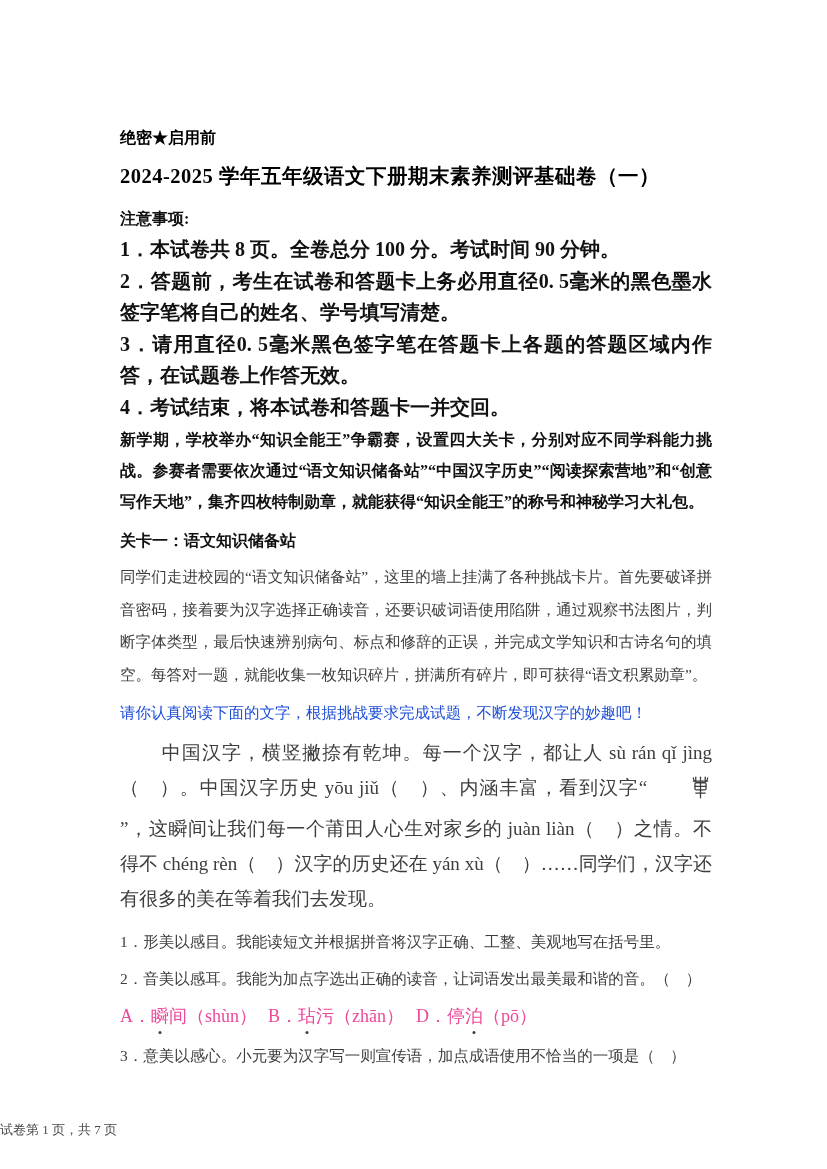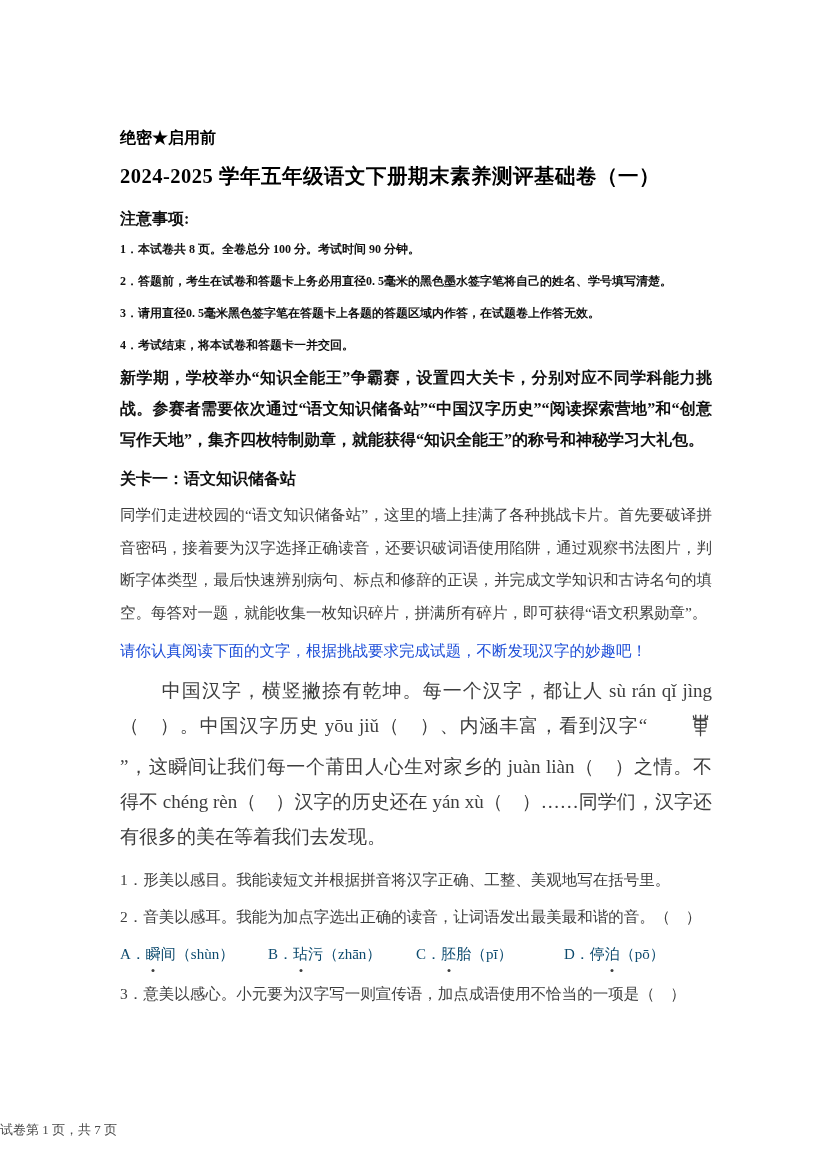--- a/index.html
+++ b/index.html
@@ -39,7 +39,7 @@
   }
   .notice-item {
     font-weight: bold;
-    font-size: 12px;
+    font-size: 20px;
     line-height: 31px;
     margin: 0 0 1px 0;
     text-align: justify;

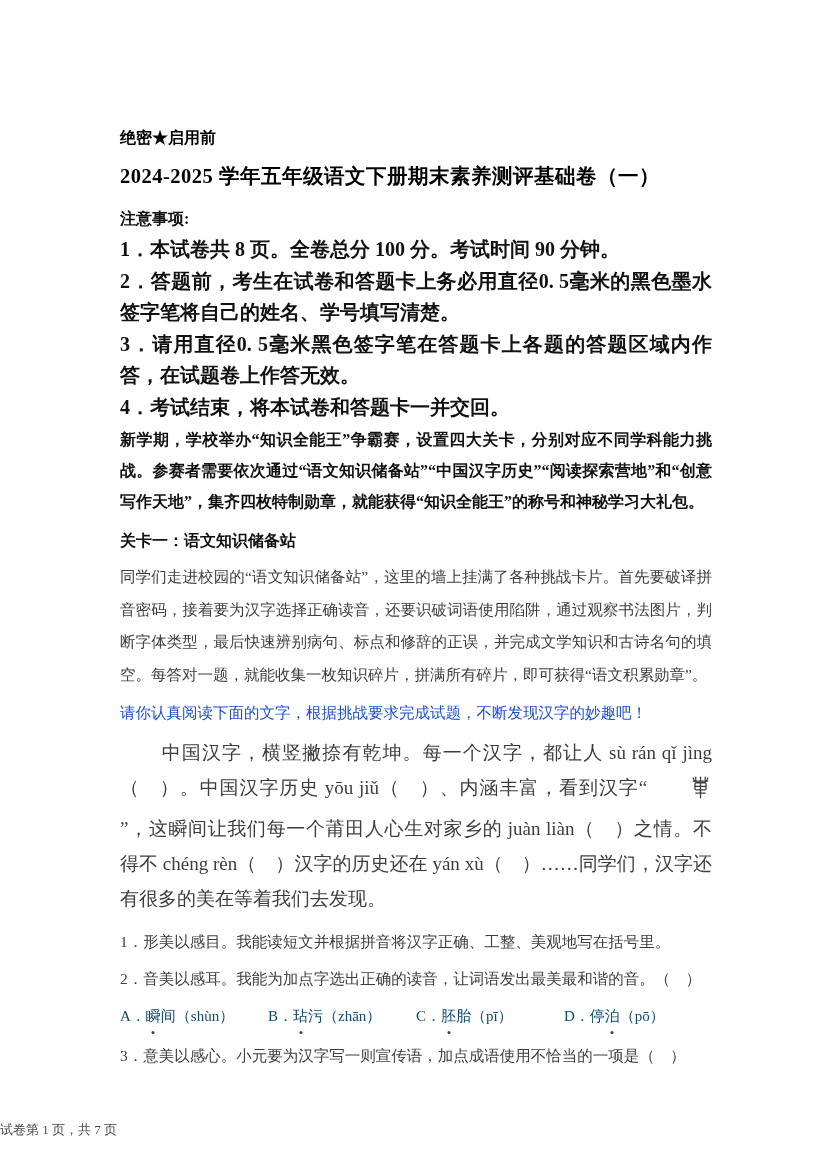--- a/index.html
+++ b/index.html
@@ -88,8 +88,8 @@
   }
   .options-row {
     display: flex;
-    font-size: 15px;
-    color: #0c4a6e;
+    font-size: 18px;
+    color: #ec4899;
     line-height: 28px;
     margin: 0 0 12px 0;
   }

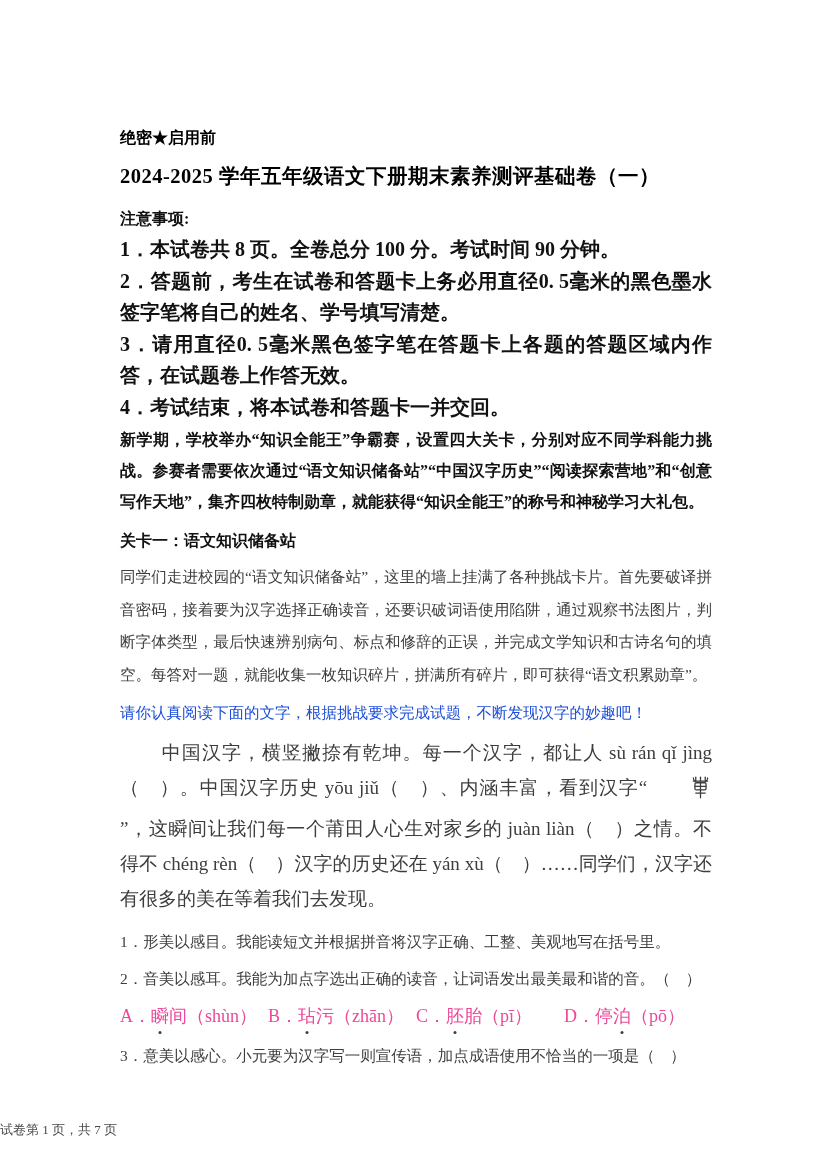--- a/index.html
+++ b/index.html
@@ -165,7 +165,6 @@
   <div class="options-row">
     <span class="option"><span>A．</span><span></span><span class="emph">瞬</span><span>间（shùn）</span></span>
     <span class="option"><span>B．</span><span></span><span class="emph">玷</span><span>污（zhān）</span></span>
-    <span class="option"><span>C．</span><span></span><span class="emph">胚</span><span>胎（pī）</span></span>
     <span class="option"><span>D．</span><span>停</span><span class="emph">泊</span><span>（pō）</span></span>
   </div>
 

